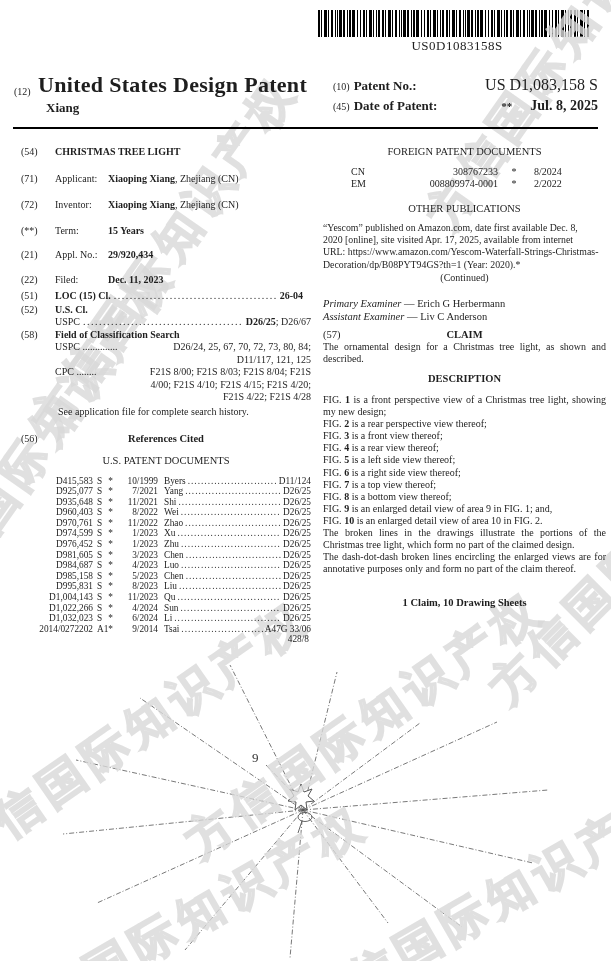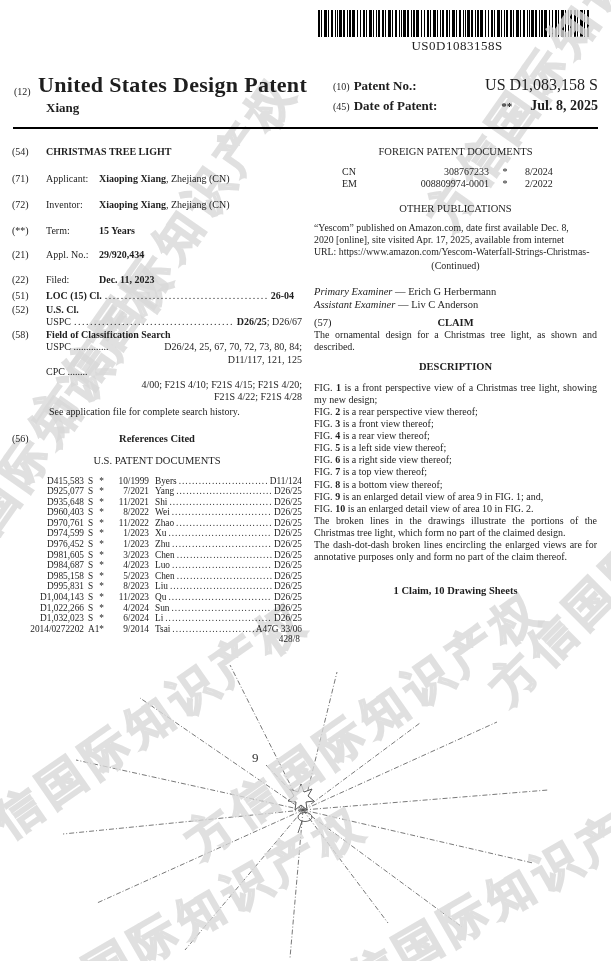--- a/index.html
+++ b/index.html
@@ -32,7 +32,7 @@
   .hdr-r .hv2 { font-size:14px; font-weight:bold; margin-left:18px; }
   #rule { position:absolute; left:13px; top:127px; width:585px; height:2px; background:#000; z-index:6;}
   
-  #cols { position:absolute; left:12px; top:142px; width:585px; display:flex; z-index:6; }
+  #cols { position:absolute; left:21px; top:142px; width:585px; display:flex; z-index:6; }
   #lcol { width:290px; padding-top:4px; }
   #rcol { width:283px; margin-left:12px; padding-top:4px; }
   .row { display:flex; font-size:10px; line-height:12.5px; }

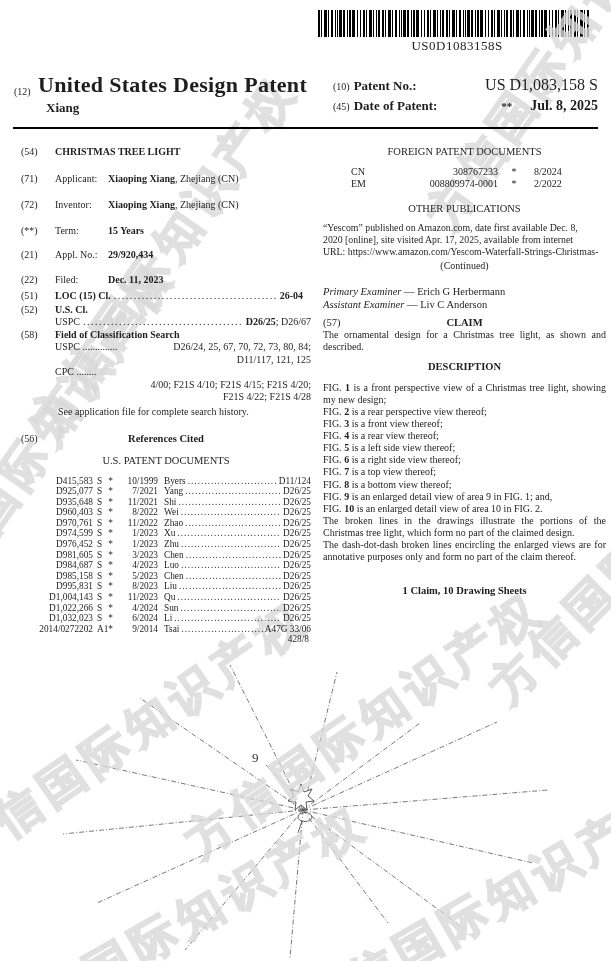--- a/index.html
+++ b/index.html
@@ -350,6 +350,7 @@
           <div class="pub-line">“Yescom” published on Amazon.com, date first available Dec. 8,</div>
           <div class="pub-line">2020 [online], site visited Apr. 17, 2025, available from internet</div>
           <div class="pub-line">URL: https://www.amazon.com/Yescom-Waterfall-Strings-Christmas-</div>
+          <div class="pub-line">Decoration/dp/B08PYT94GS?th=1 (Year: 2020).*</div>
         </div>
       <div class="cent" style="font-size:10px; margin-top:1px; margin-bottom:14px;">(Continued)</div>
       <div class="exam"><i>Primary Examiner</i><span> — Erich G Herbermann</span></div>

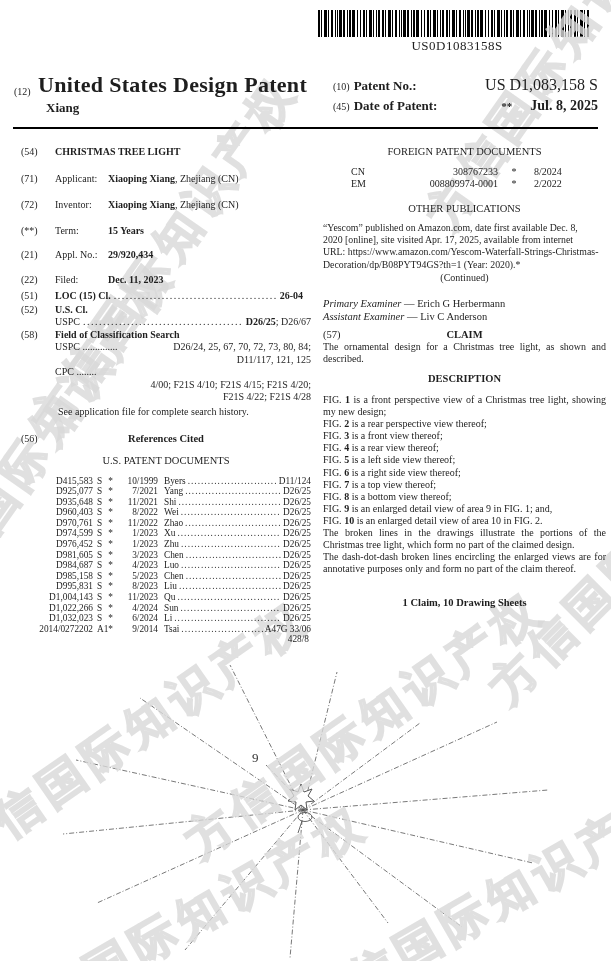--- a/index.html
+++ b/index.html
@@ -176,6 +176,7 @@
       <div class="row ind">
         <span>CPC</span>&nbsp;
         <span>........</span>&nbsp;
+        <span style="flex:1; text-align:right;">F21S 8/00; F21S 8/03; F21S 8/04; F21S</span>
       </div>
       <div class="row rt" style="display:block;"><span>4/00; F21S 4/10; F21S 4/15; F21S 4/20;</span></div>
       <div class="row rt" style="display:block; margin-bottom:2px;"><span>F21S 4/22; F21S 4/28</span></div>

